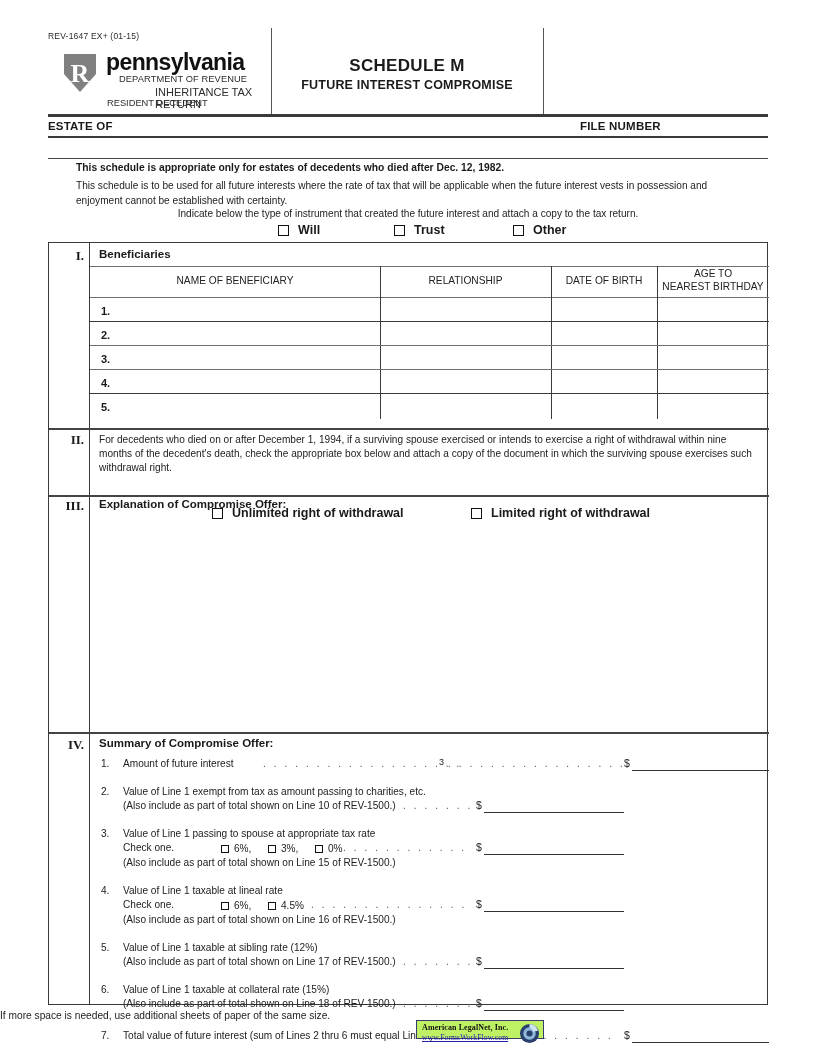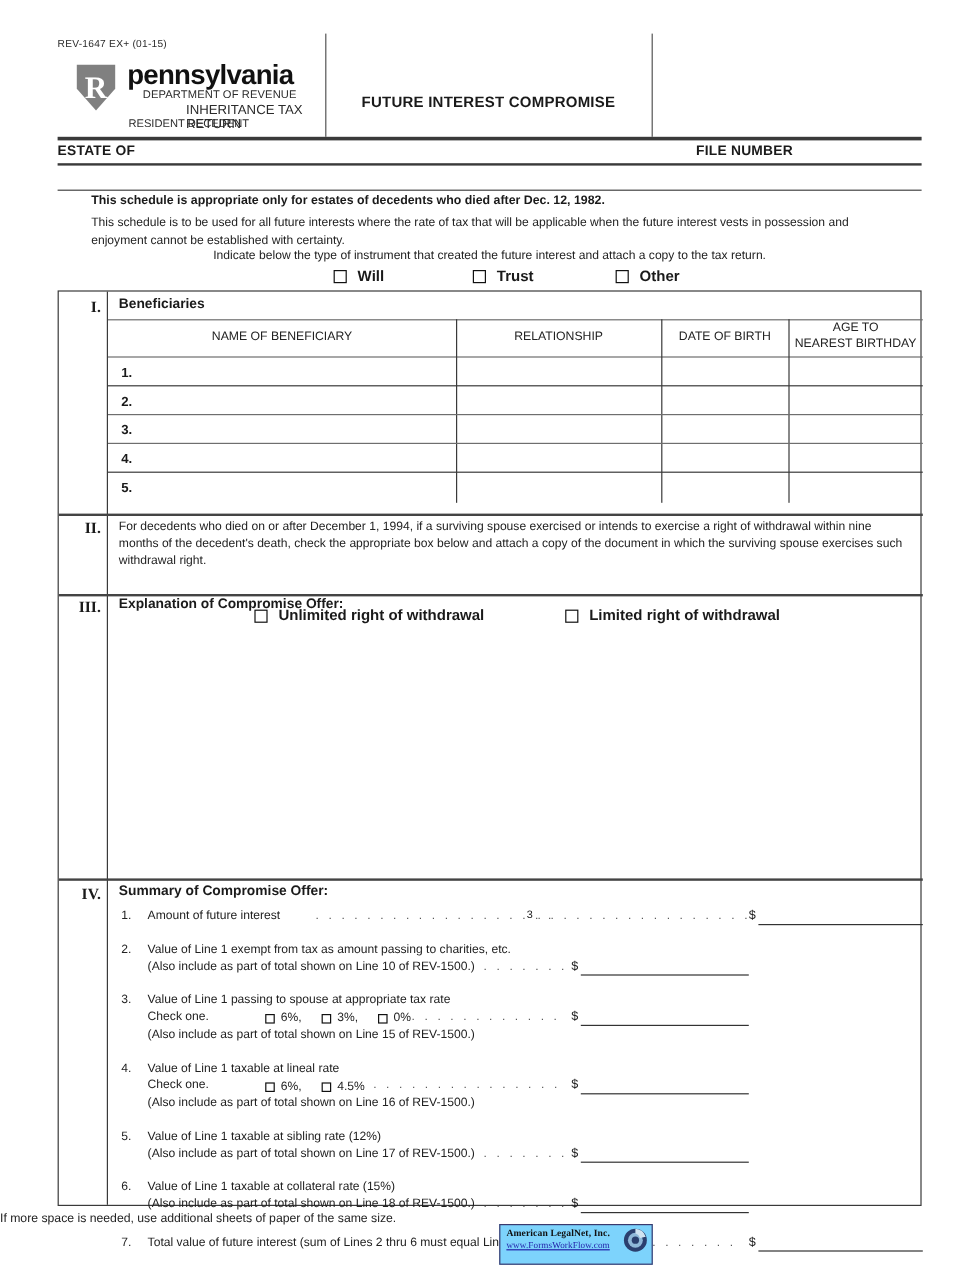--- a/index.html
+++ b/index.html
@@ -173,6 +173,7 @@
     <div class="sub2">RESIDENT DECEDENT</div>
   </div>
 
+  <div class="sched-title">SCHEDULE M</div>
   <div class="sched-sub">FUTURE INTEREST COMPROMISE</div>
 
   <div class="rule-thick" style="top:114px"></div>

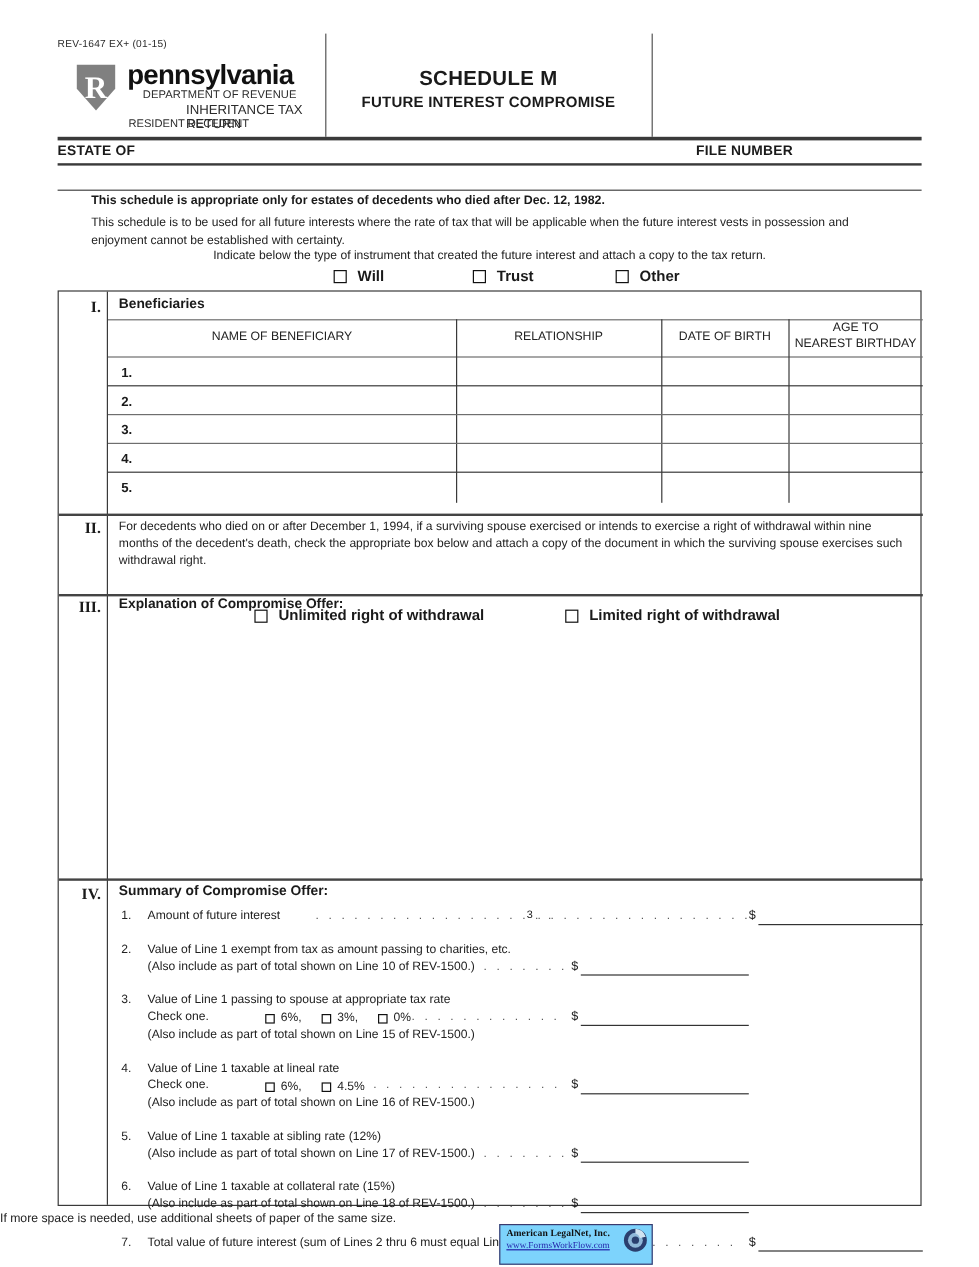--- a/index.html
+++ b/index.html
@@ -138,8 +138,8 @@
     text-align:left; font-size:10.2px; color:#222;
   }
   .aln {
-    position:absolute; left:416px; top:1020px; width:128px; height:34px;
-    border:1px solid #3a3a6e; background:#7dd3fc;
+    position:absolute; left:416px; top:1020px; width:128px; height:19px;
+    border:1px solid #3a3a6e; background:#bef264;
   }
   .aln-t1 {
     position:absolute; left:5px; top:2px; font-family:"Liberation Serif", serif;

